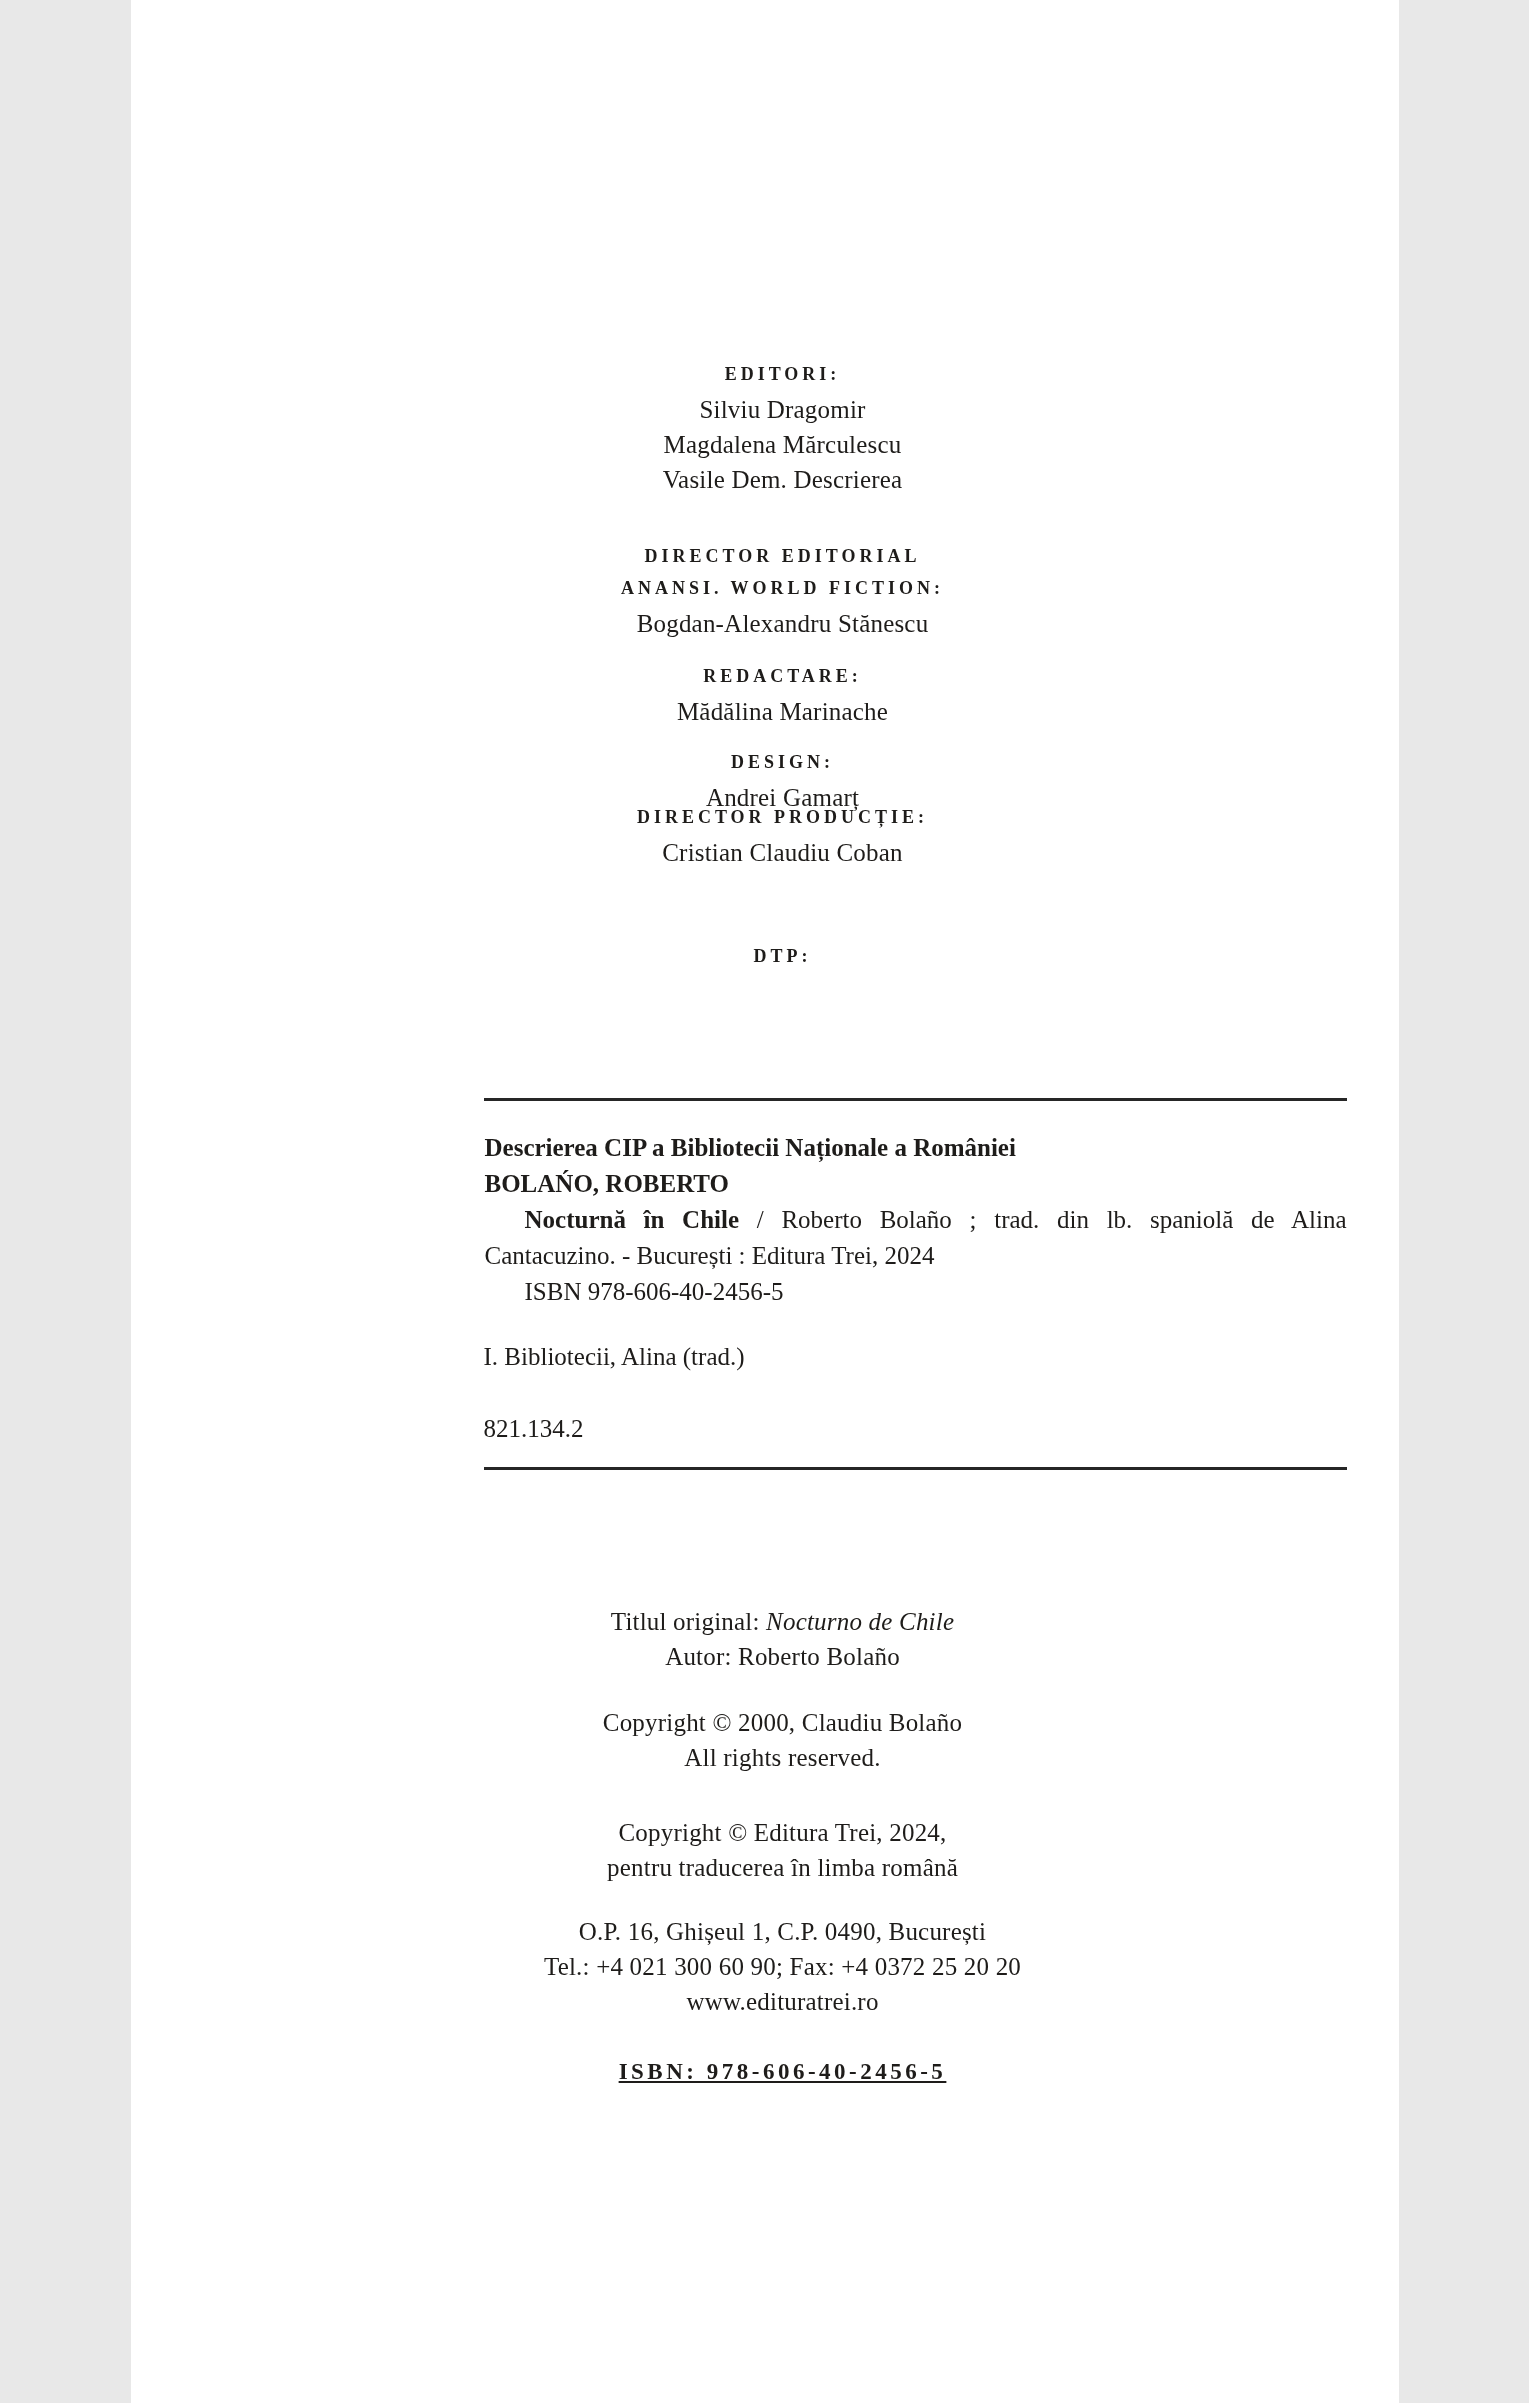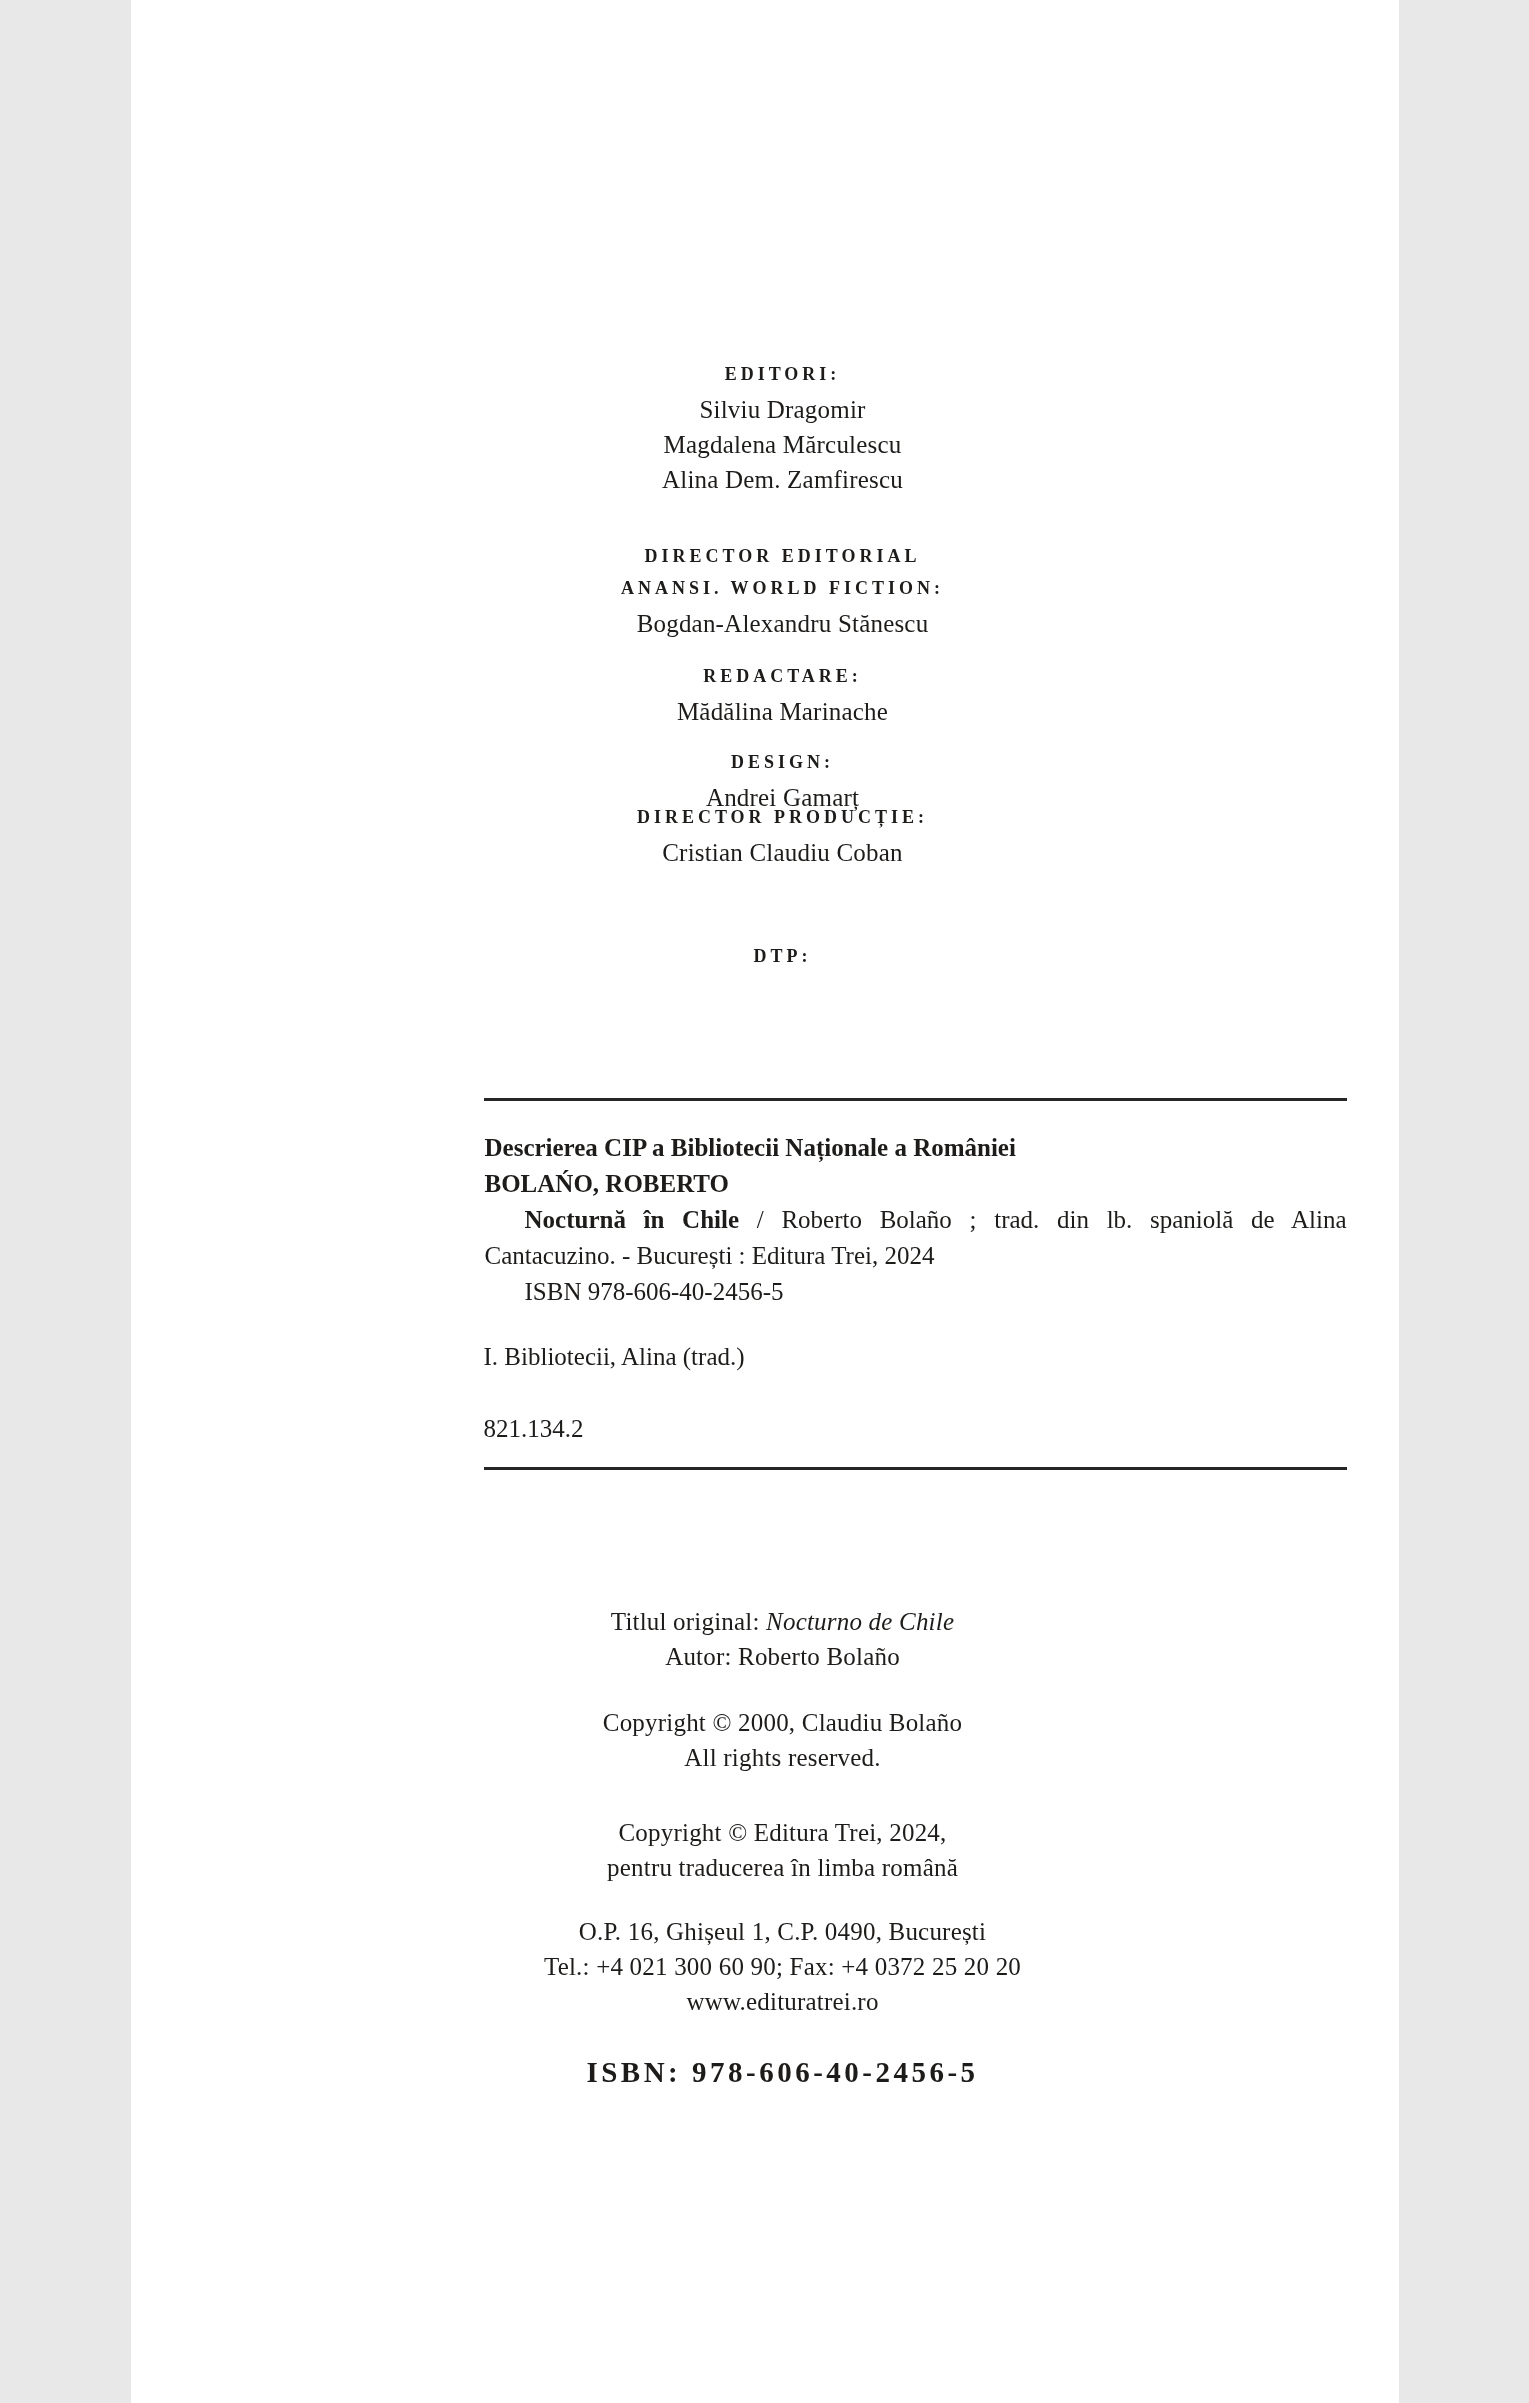--- a/index.html
+++ b/index.html
@@ -87,7 +87,7 @@
     <div style="height:2px"></div>
     <div class="credit-name">Silviu Dragomir</div>
     <div class="credit-name">Magdalena Mărculescu</div>
-    <div class="credit-name">Alina Dem. Zamfirescu</div>
+    <div class="credit-name">Vasile Dem. Descrierea</div>
   </div>
 
   <div class="centered" style="top:540px">

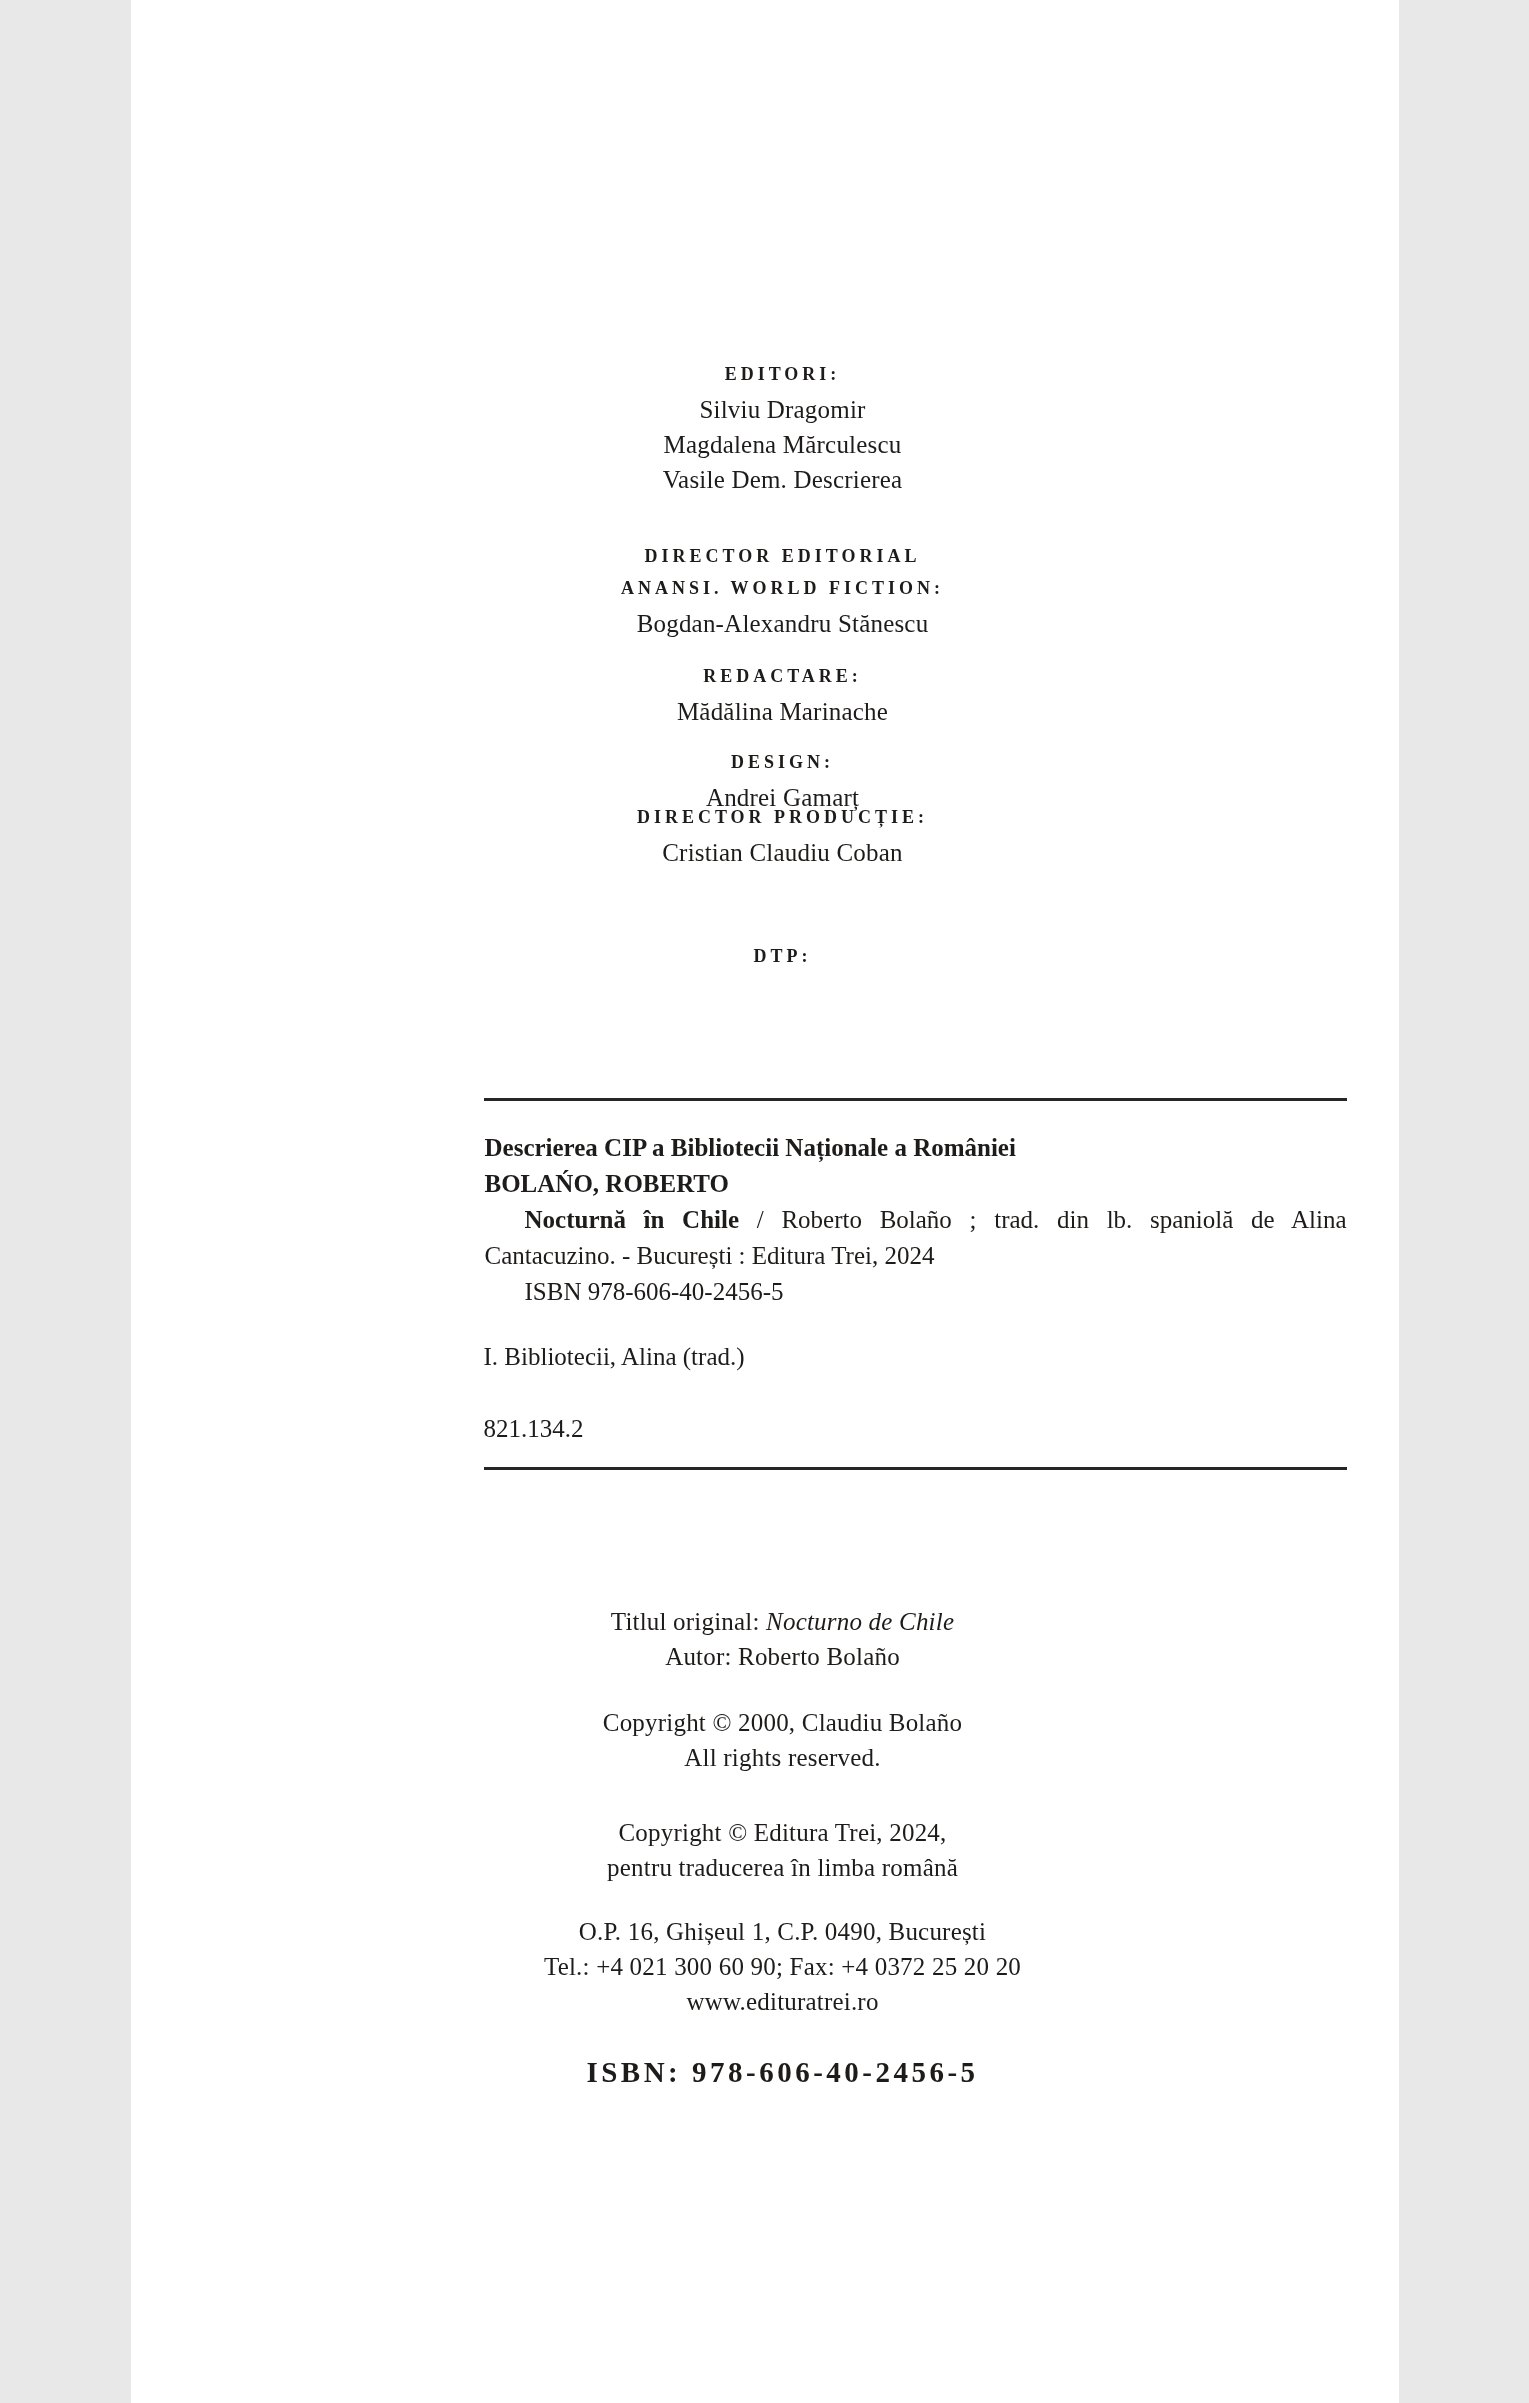--- a/index.html
+++ b/index.html
@@ -71,10 +71,11 @@
   }
   .italic { font-style: italic; text-align: right; }
   .isbn-final {
-    font-size: 29px;
+    font-size: 23px;
     font-weight: 600;
     letter-spacing: 3.5px;
     line-height: 40px;
+    text-decoration: underline;
   }
 </style>
 </head>

